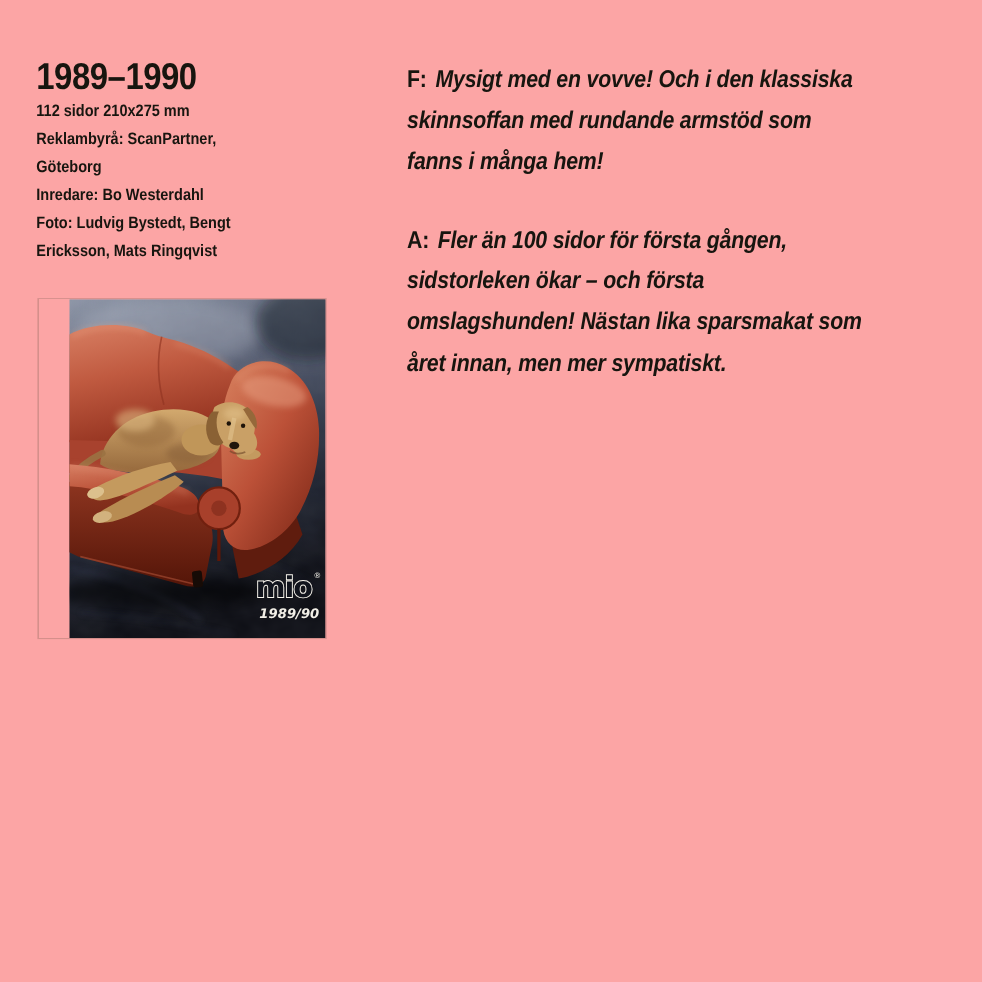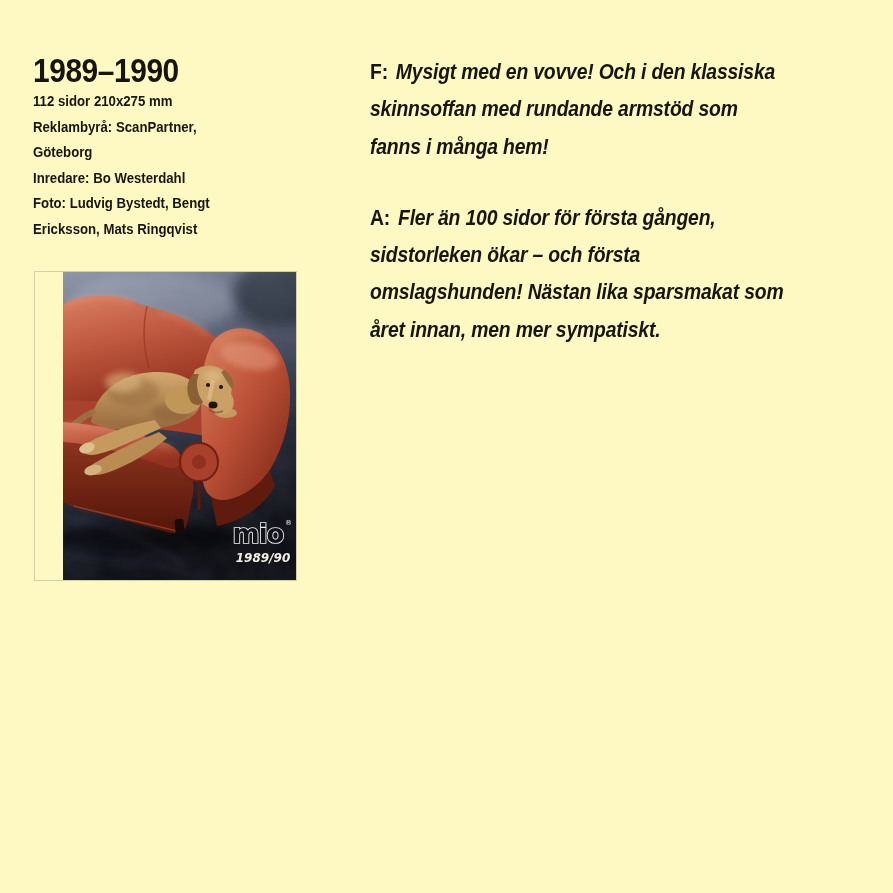--- a/index.html
+++ b/index.html
@@ -11,7 +11,7 @@
     position: relative;
     width: 893px;
     height: 893px;
-    background: #fef9c3;
+    background: #fca5a5;
     font-family: "Liberation Sans", sans-serif;
     color: #17150f;
     overflow: hidden;

